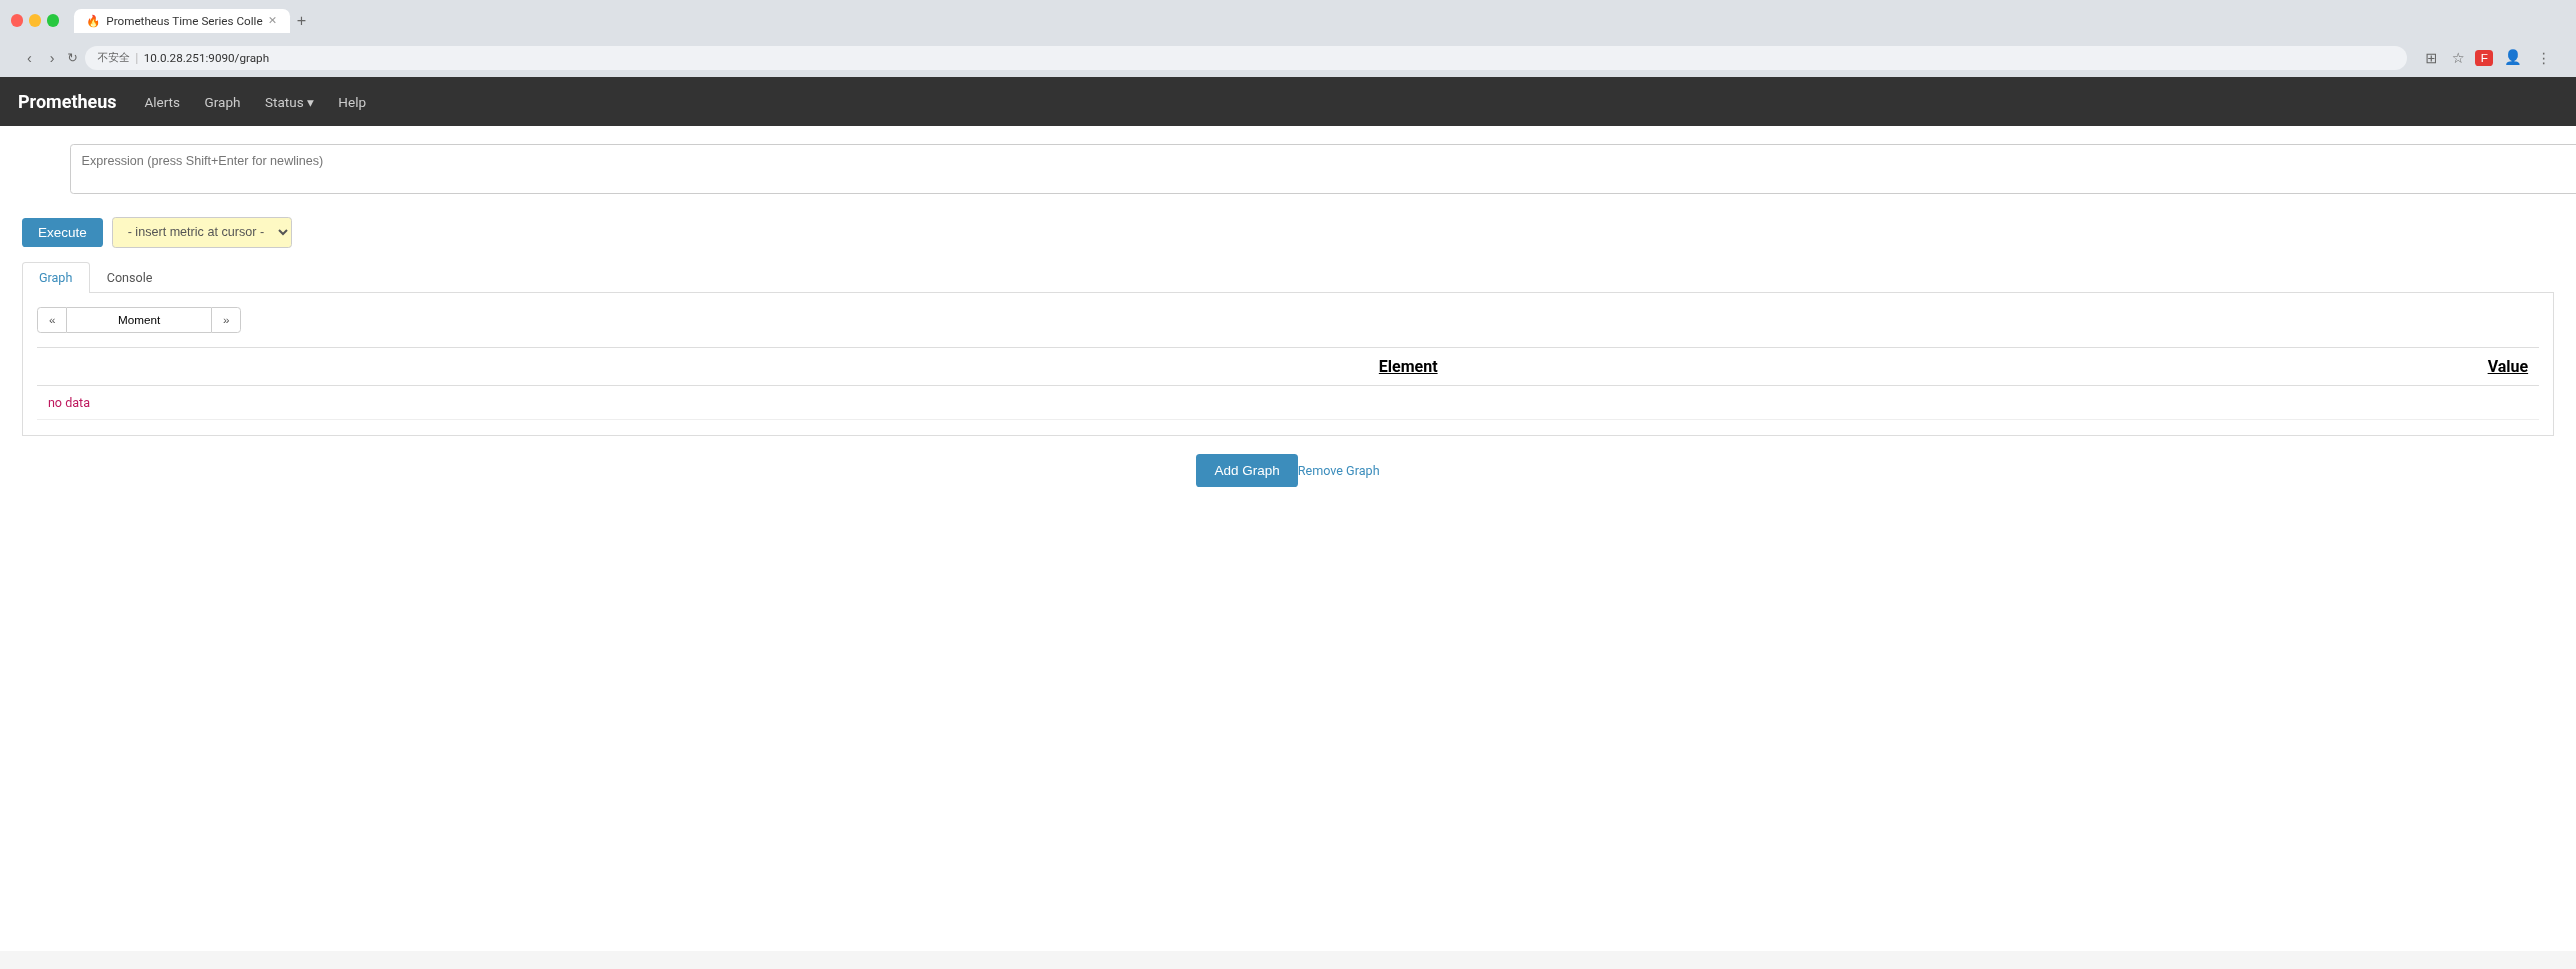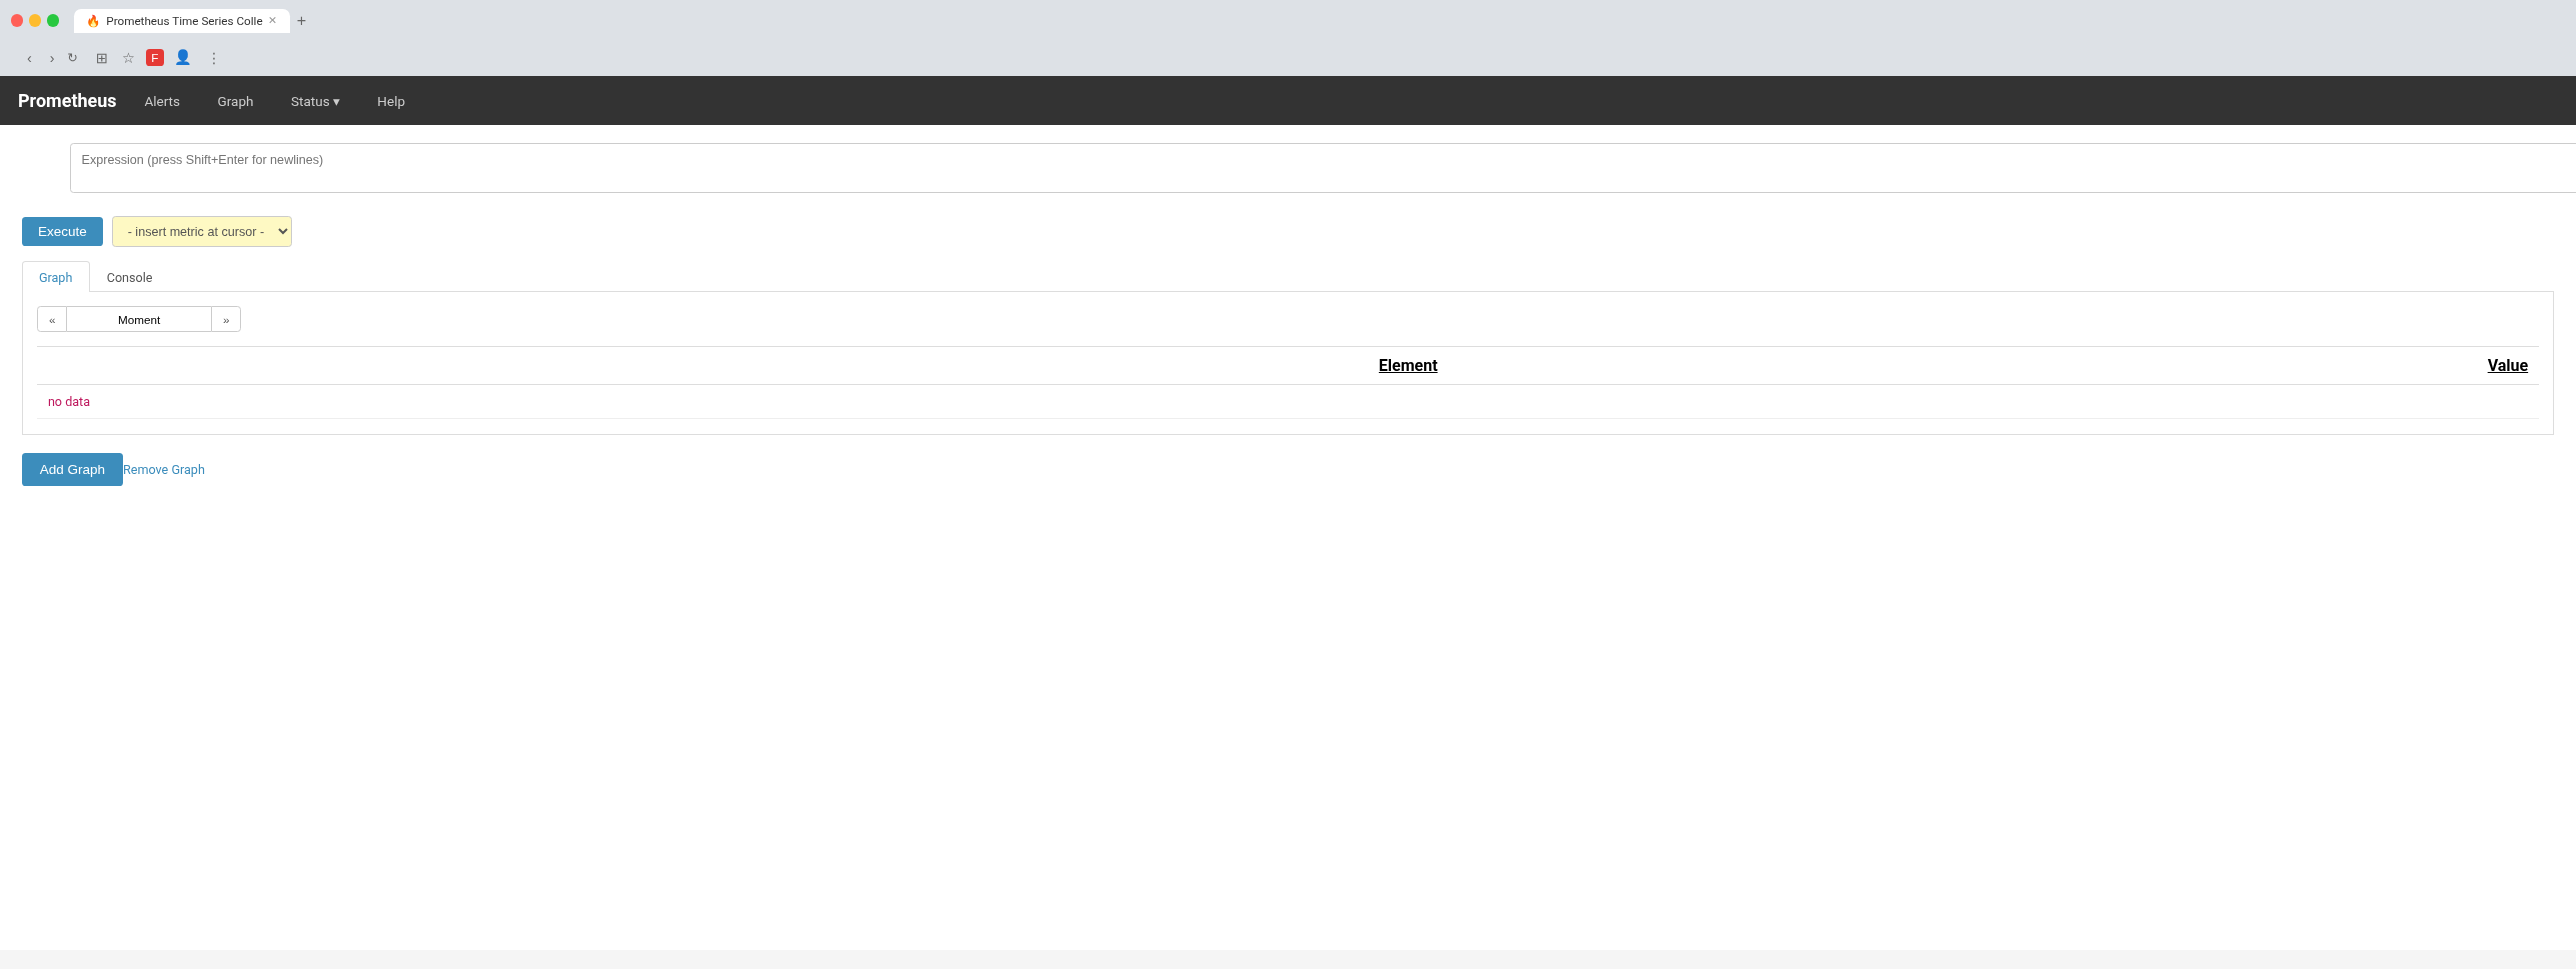--- a/index.html
+++ b/index.html
@@ -100,6 +100,11 @@
     <button class="nav-btn">‹</button>
     <button class="nav-btn">›</button>
     <button class="reload-btn">↻</button>
+    <div class="url-bar">
+      <span class="url-security">不安全</span>
+      <span style="color:#bbb;">|</span>
+      <span class="url-text">10.0.28.251:9090/graph</span>
+    </div>
     <div class="browser-actions">
       <button class="browser-action-btn">⊞</button>
       <button class="browser-action-btn">☆</button>

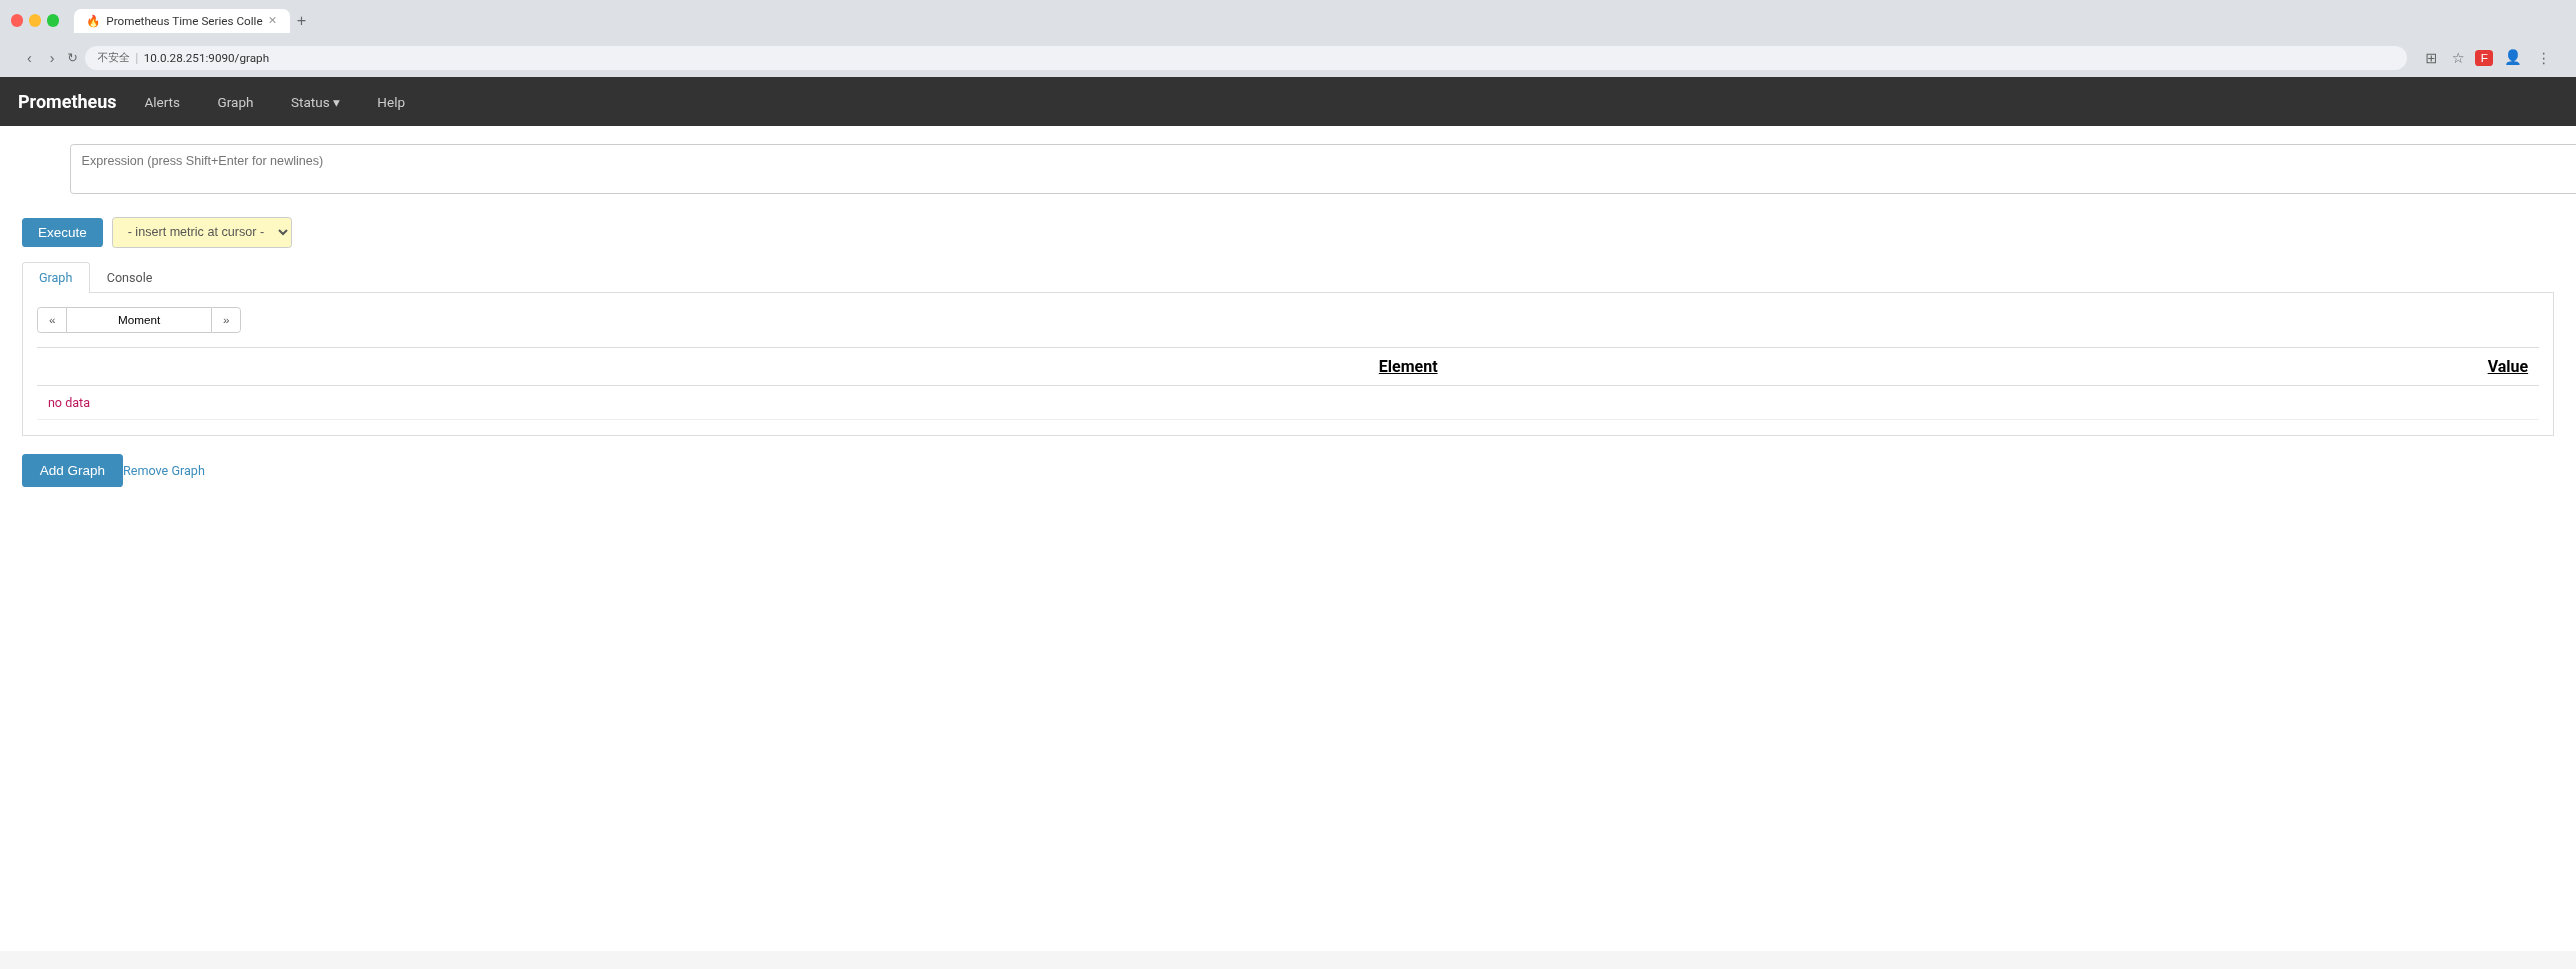--- a/index.html
+++ b/index.html
@@ -32,7 +32,7 @@
     
     .navbar { background: #333; padding: 0 18px; display: flex; align-items: center; height: 49px; }
     .navbar-brand { color: #fff; font-size: 18px; font-weight: bold; margin-right: 17px; text-decoration: none; }
-    .navbar-nav { display: flex; align-items: center; gap: 16px; }
+    .navbar-nav { display: flex; align-items: center; gap: 3px; }
     .nav-link { color: #ccc; text-decoration: none; padding: 7.2px 10.8px; font-size: 13.5px; border-radius: 3.6px; cursor: pointer; }
     .nav-link.with-arrow::after { content: " ▾"; }
 

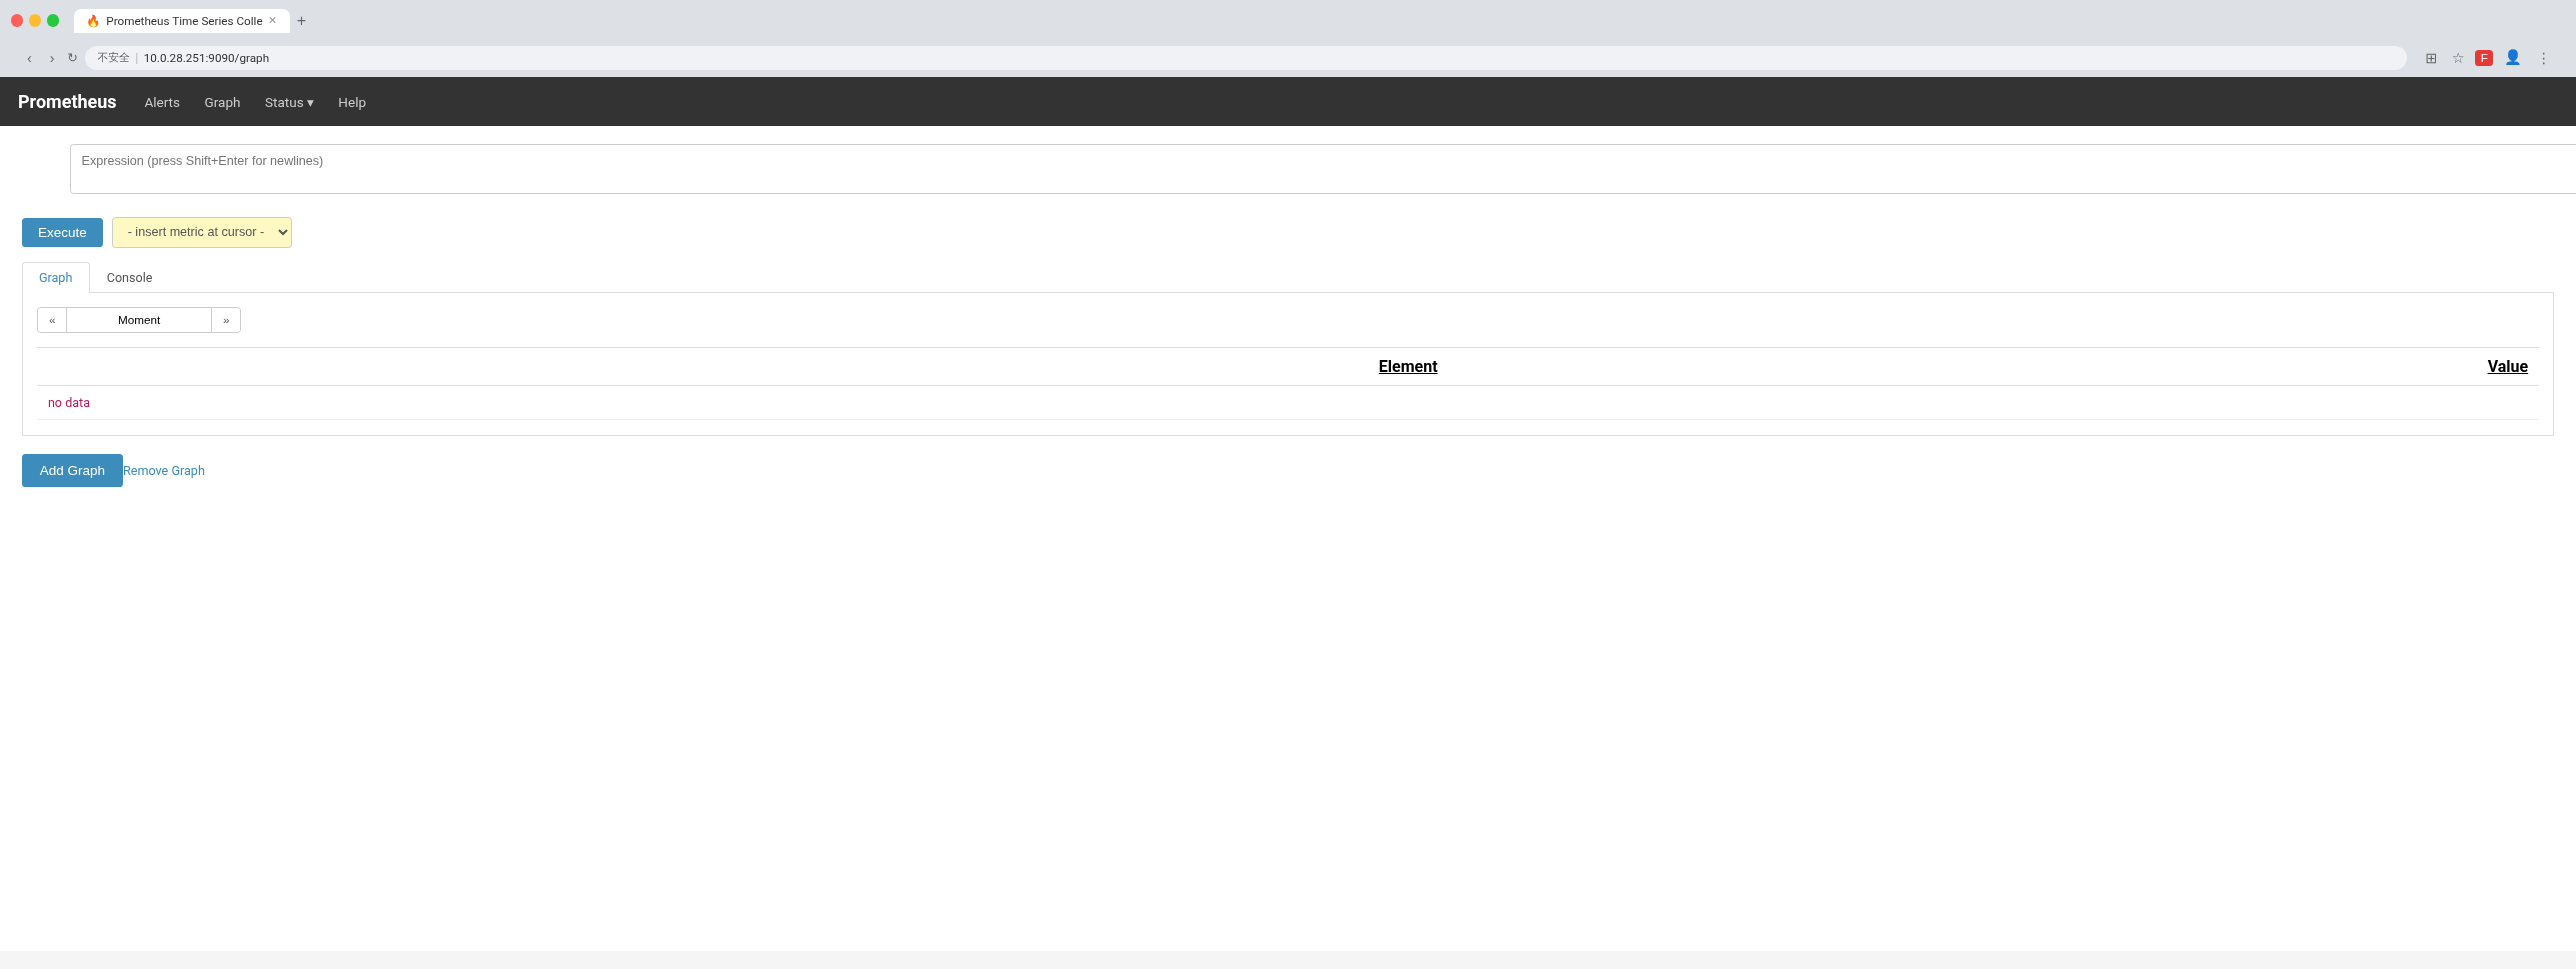--- a/index.html
+++ b/index.html
@@ -73,7 +73,7 @@
     .data-table td { padding: 9px 10.8px; font-size: 12.6px; border-bottom: 0.9px solid #eee; color: #be185d; }
 
     
-    .bottom-actions { display: flex; justify-content: flex-start; align-items: center; padding: 18px 0 9px; }
+    .bottom-actions { display: flex; justify-content: center; align-items: center; padding: 18px 0 9px; }
     .add-graph-btn { background: #3c8dbc; color: #fff; border: none; border-radius: 3.6px; padding: 9px 18px; font-size: 13.5px; cursor: pointer; font-weight: 500; }
     .remove-graph-link { color: #3c8dbc; text-decoration: none; font-size: 12.6px; cursor: pointer; }
   </style>

